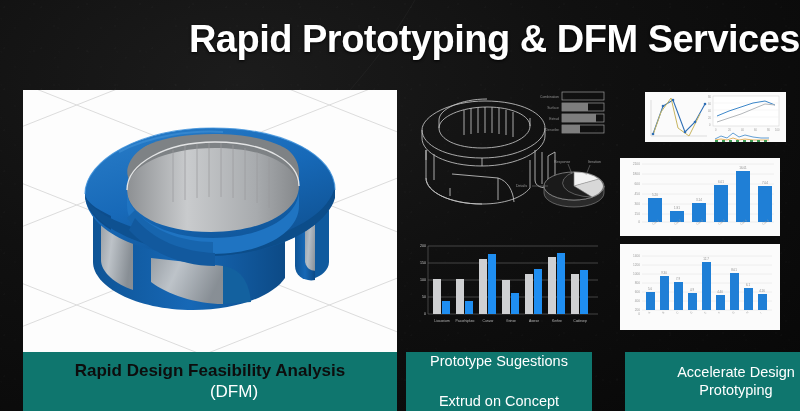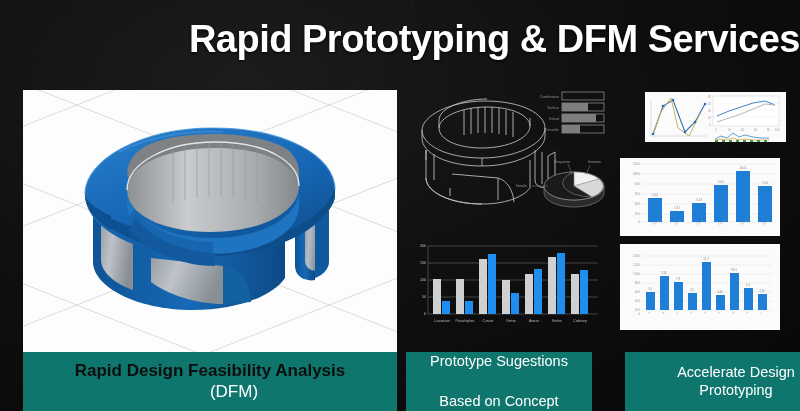--- a/index.html
+++ b/index.html
@@ -480,7 +480,7 @@
 
 <div class="cap cap-mid">
   <div class="l1">Prototype Sugestions</div>
-  <div class="l2">Based on Concept</div>
+  <div class="l2">Extrud on Concept</div>
 </div>
 
 <div class="cap cap-right">

